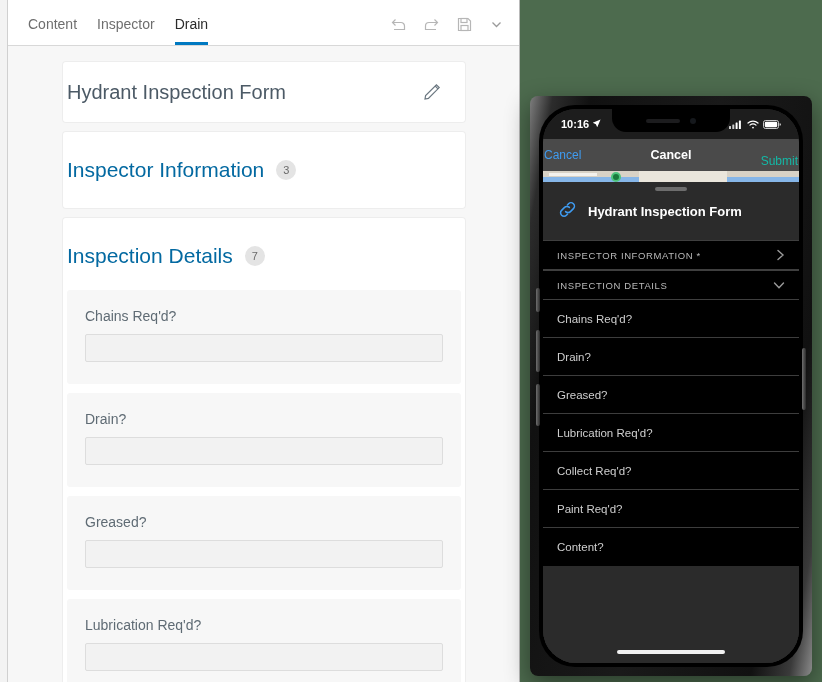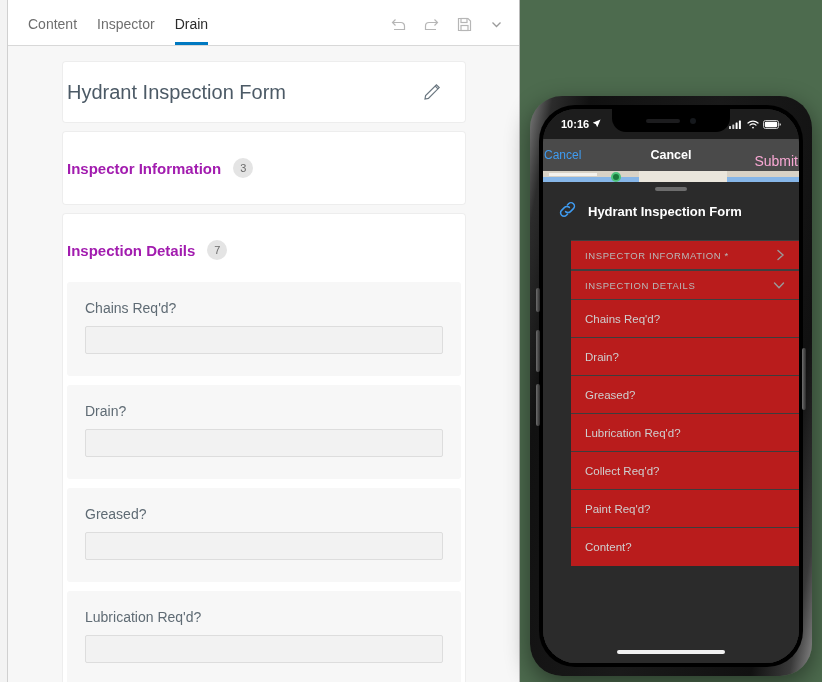--- a/index.html
+++ b/index.html
@@ -165,7 +165,7 @@
     left: 10px; top: 96px;
     width: 282px;
     height: 580px;
-    border-radius: 32px;
+    border-radius: 8px;
     background: linear-gradient(100deg,#7d7d7d 0%, #2c2c2c 6%, #111 16%, #1a1a1a 50%, #111 84%, #3a3a3a 94%, #8a8a8a 100%);
     padding: 9px;
     box-shadow: 0 8px 24px rgba(0,0,0,0.45);

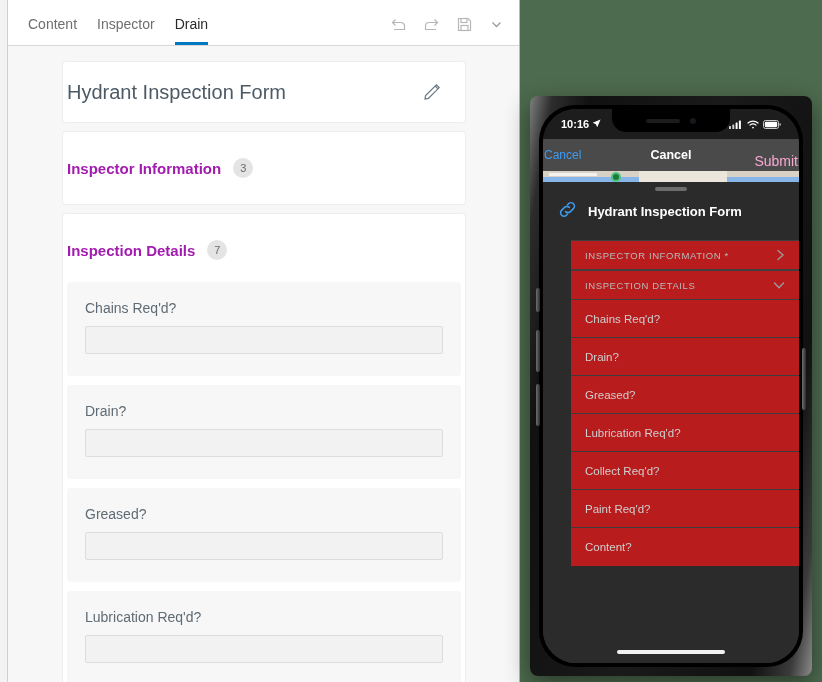--- a/index.html
+++ b/index.html
@@ -116,9 +116,9 @@
     gap: 12px;
   }
   .section-name {
-    font-size: 15px;
-    font-weight: bold;
-    color: #a21caf;
+    font-size: 21px;
+    font-weight: normal;
+    color: #0369a1;
   }
   .count-badge {
     min-width: 20px;

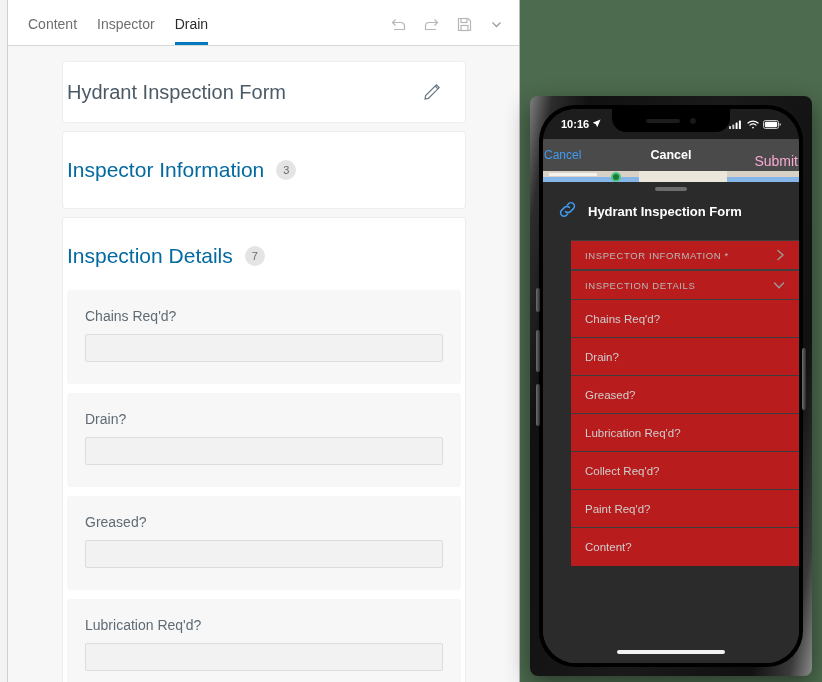--- a/index.html
+++ b/index.html
@@ -258,7 +258,7 @@
     color: #fff;
     pointer-events: none;
   }
-  .nav-submit { margin-left: auto; font-size: 14px; color: #f9a8d4; cursor: pointer; margin-top: 12px; }
+  .nav-submit { margin-left: auto; font-size: 12px; color: #14b8a6; cursor: pointer; margin-top: 12px; }
 
   
   .map-strip {

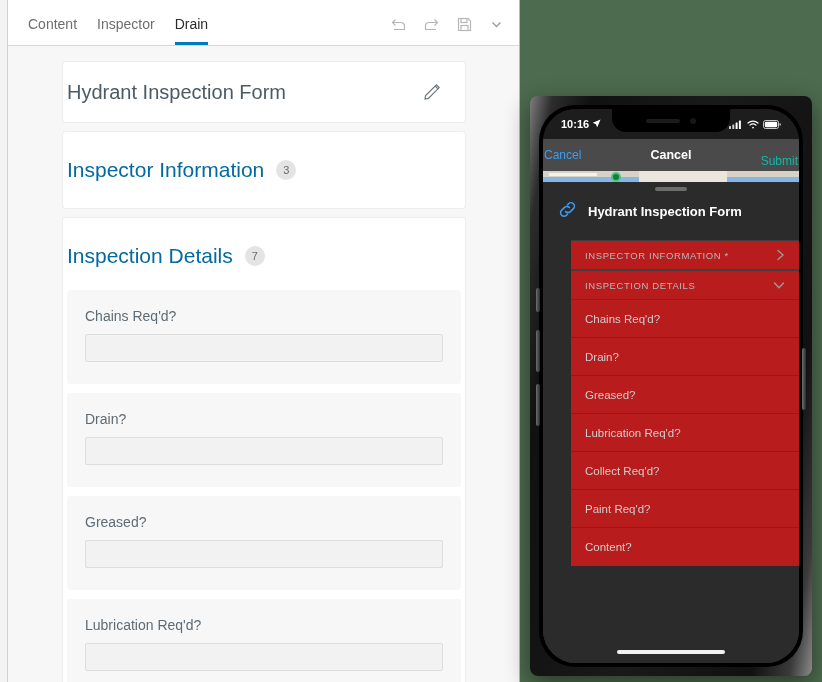--- a/index.html
+++ b/index.html
@@ -318,7 +318,7 @@
     color: #ffffff;
   }
 
-  .group { background: #b91c1c; margin-left: 28px; }
+  .group { background: #000000; }
   .group-header {
     display: flex;
     align-items: center;

